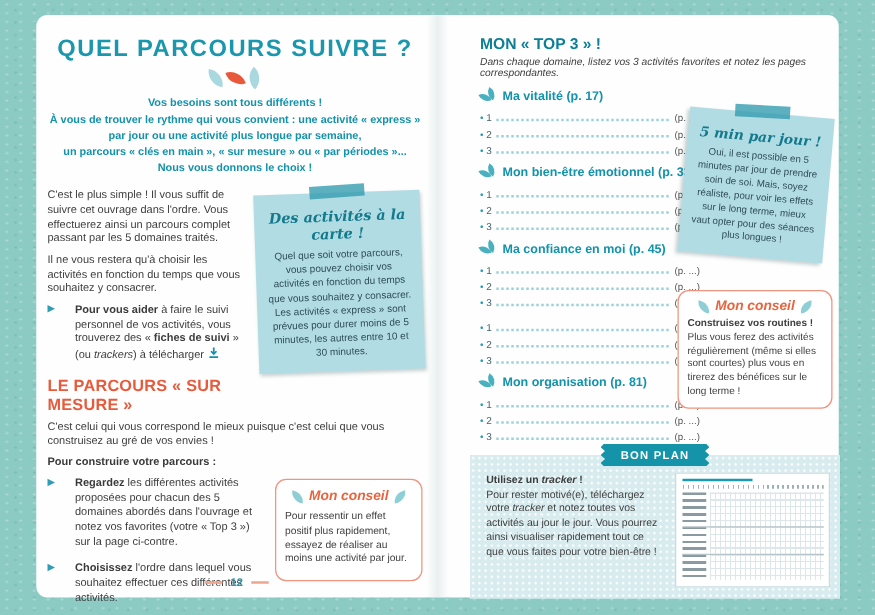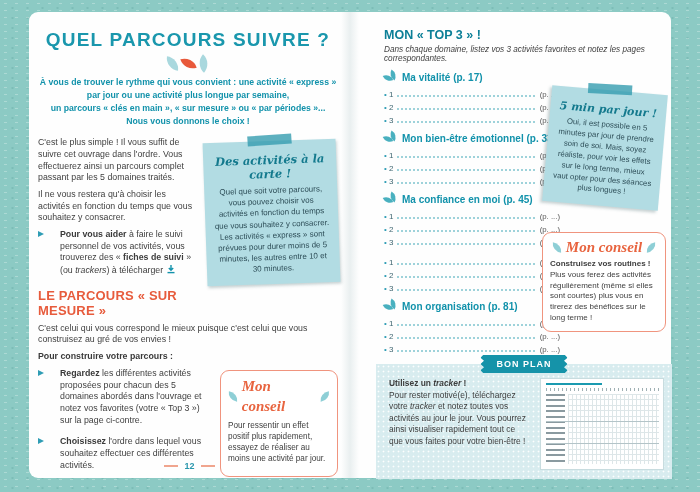--- a/index.html
+++ b/index.html
@@ -112,6 +112,7 @@
         <span class="leaf lf-teal" style="transform:rotate(42deg)"></span>
       </div>
       <div class="intro">
+        <div>Vos besoins sont tous différents !</div>
         <div>À vous de trouver le rythme qui vous convient : une activité « express »</div>
         <div>par jour ou une activité plus longue par semaine,</div>
         <div>un parcours « clés en main », « sur mesure » ou « par périodes »...</div>

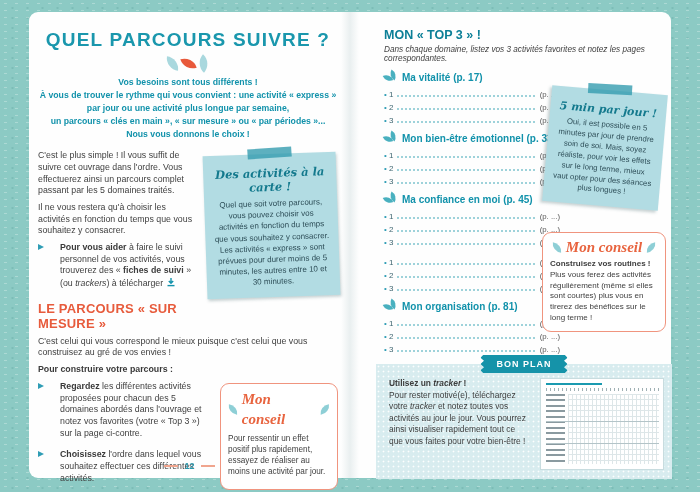--- a/index.html
+++ b/index.html
@@ -47,7 +47,7 @@
   .conseil-title .leaf{width:10px;height:9px;background:#8ecfd6;}
   .conseil-title .leaf.flip{transform:scaleX(-1) rotate(10deg);}
   .conseil-title .leaf.norm{transform:rotate(10deg);}
-  .conseil-name{font-family:Liberation Serif, serif;font-style:italic;font-weight:bold;color:#e8643f;font-size:15px;}
+  .conseil-name{font-family:Liberation Sans, sans-serif;font-style:italic;font-weight:bold;color:#e8643f;font-size:11px;}
   .conseil-body{font-size:8.2px;line-height:1.35;color:#3e3e3e;margin:0;}
 
   .pagenum{position:absolute;bottom:7px;left:0;width:100%;display:flex;align-items:center;justify-content:center;gap:6px;}

